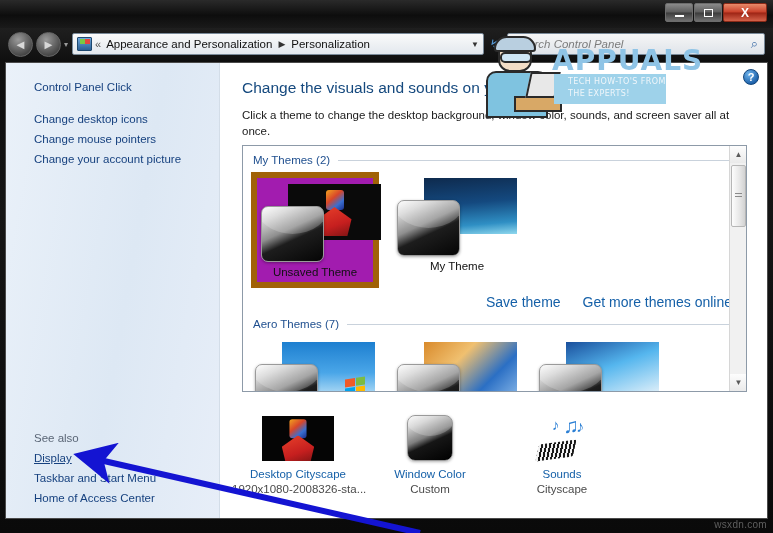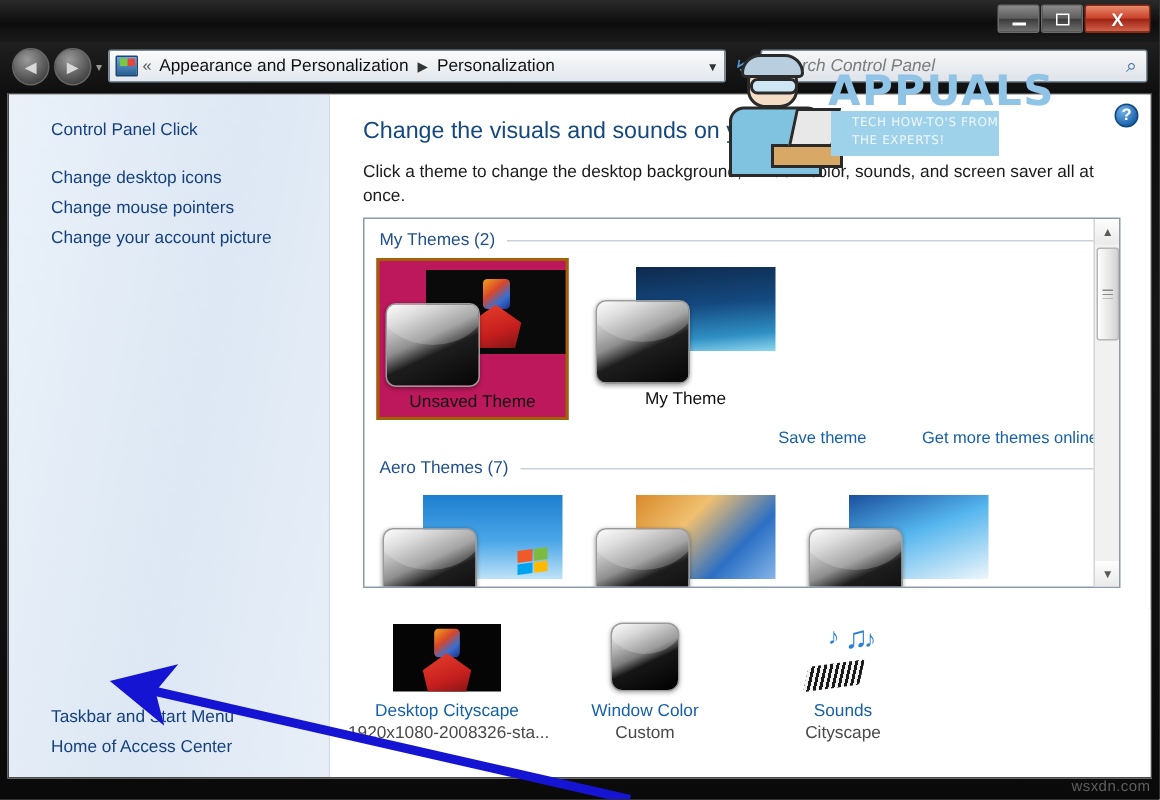--- a/index.html
+++ b/index.html
@@ -146,7 +146,7 @@
     position: relative;
   }
   .theme.selected {
-    background: #be185d; border: 2px solid #a16207;
+    background: #a21caf; border: 6px solid #a16207;
   }
   .thumbwrap { position: relative; width: 120px; height: 78px; margin: 0 auto; }
   .tbimg {

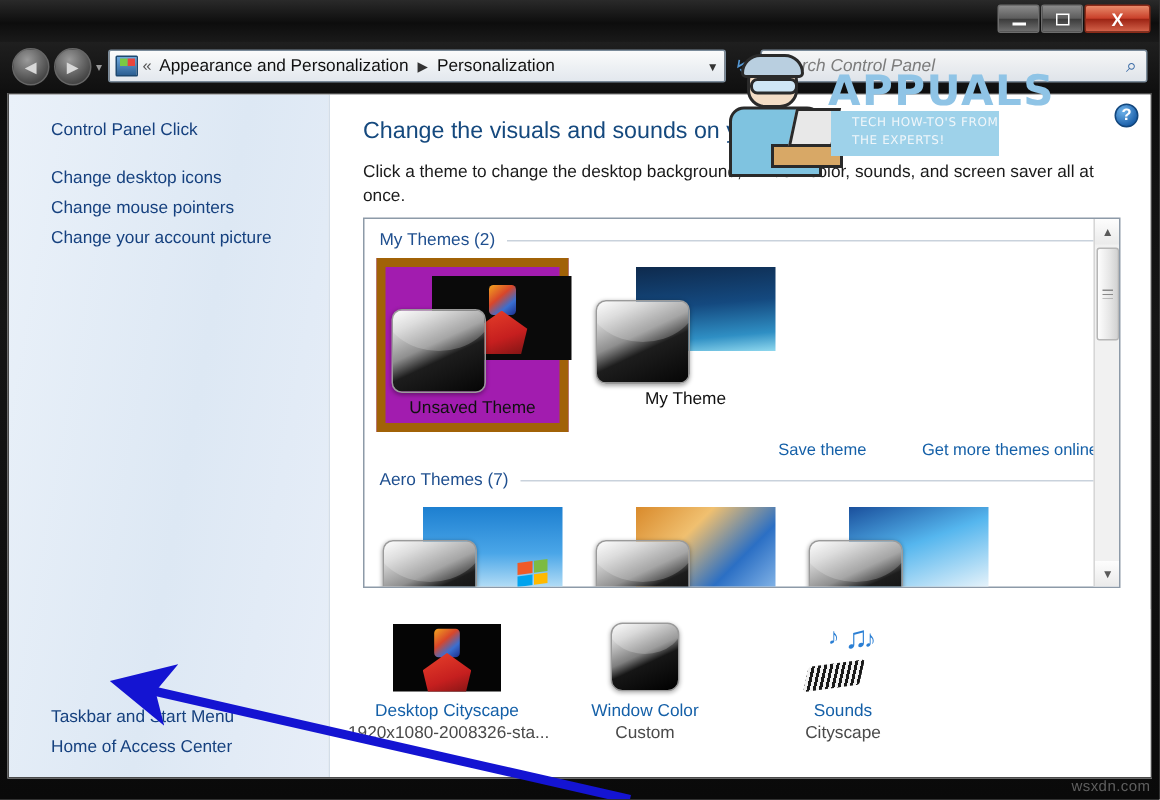--- a/index.html
+++ b/index.html
@@ -202,7 +202,7 @@
     display: flex; justify-content: flex-end; gap: 22px;
     padding: 6px 14px 0 0;
   }
-  .tlink { color: #1560a8; font-size: 11px; text-decoration: none; margin-left: 15px; }
+  .tlink { color: #1560a8; font-size: 14px; text-decoration: none; }
 
   .scrollbar {
     position: absolute; right: 0; top: 0; width: 17px; height: 100%;

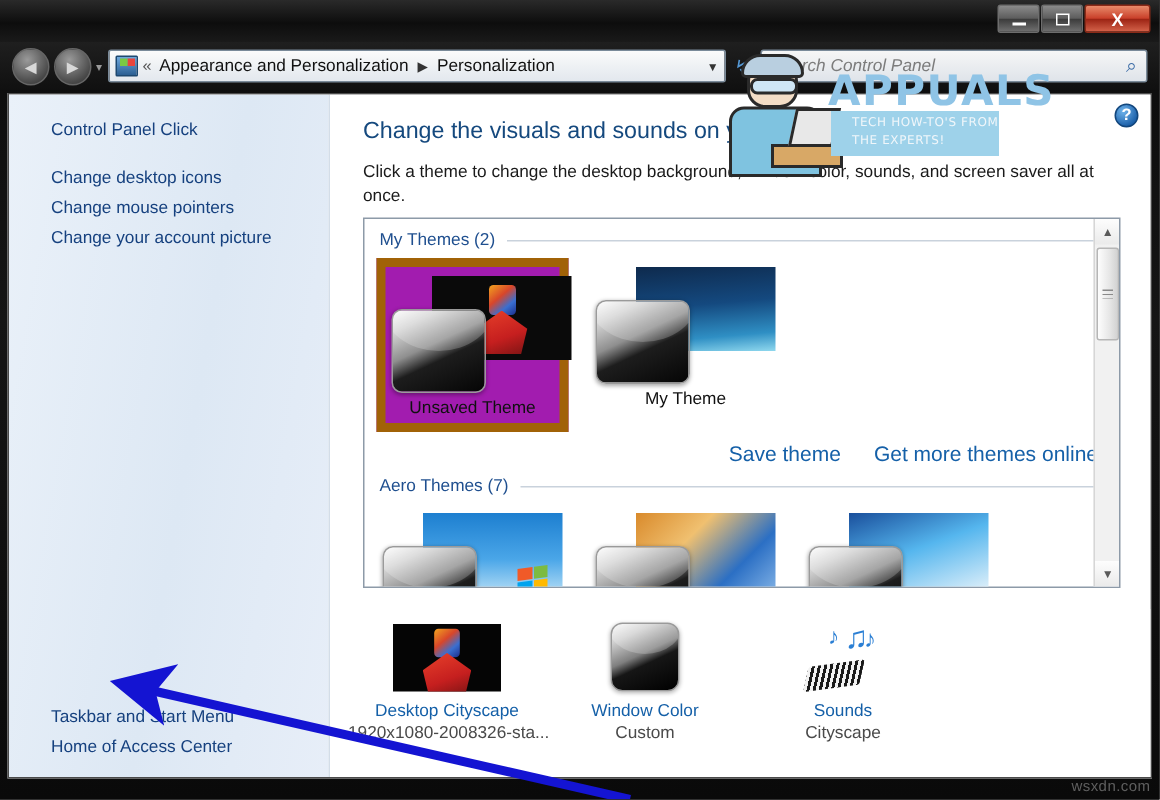--- a/index.html
+++ b/index.html
@@ -384,6 +384,7 @@
       <a class="side-link">Change your account picture</a>
 
       <div class="seealso">
+        <div class="seealso-title">See also</div>
         <a class="side-link">Taskbar and Start Menu</a>
         <a class="side-link">Home of Access Center</a>
       </div>

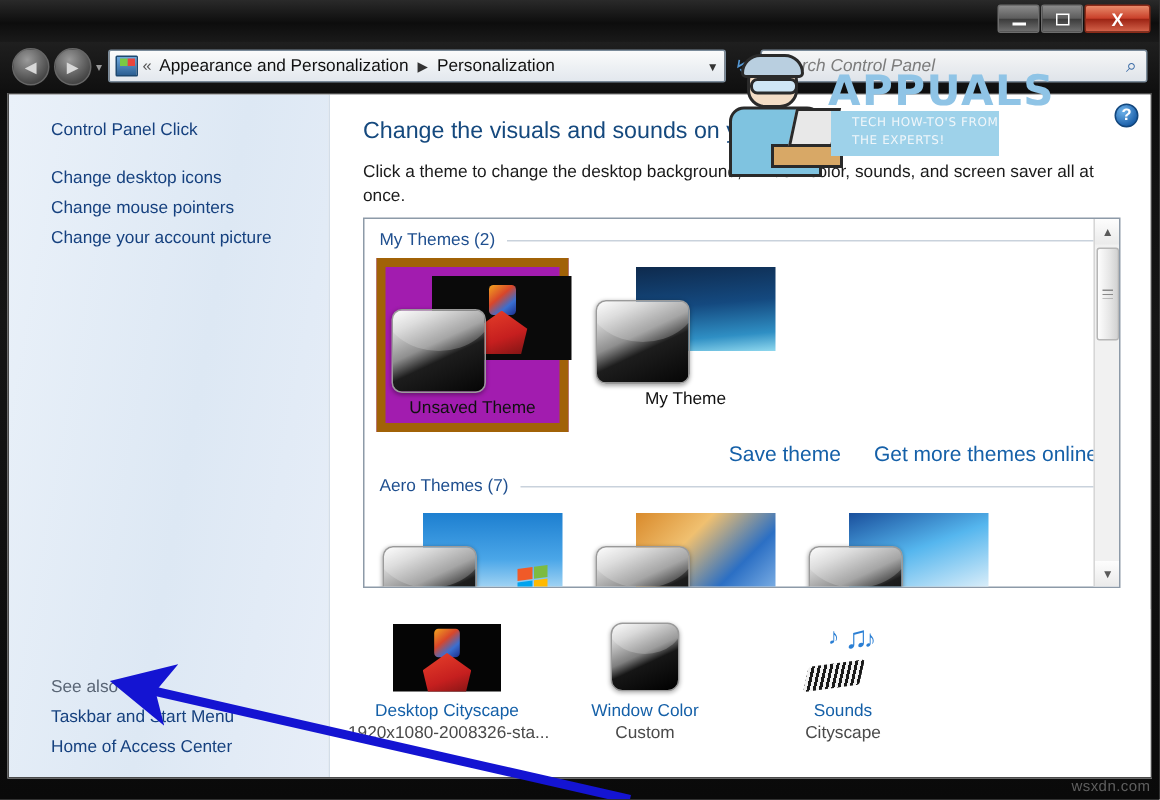--- a/index.html
+++ b/index.html
@@ -385,6 +385,7 @@
 
       <div class="seealso">
         <div class="seealso-title">See also</div>
+        <a class="side-link active">Display</a>
         <a class="side-link">Taskbar and Start Menu</a>
         <a class="side-link">Home of Access Center</a>
       </div>

